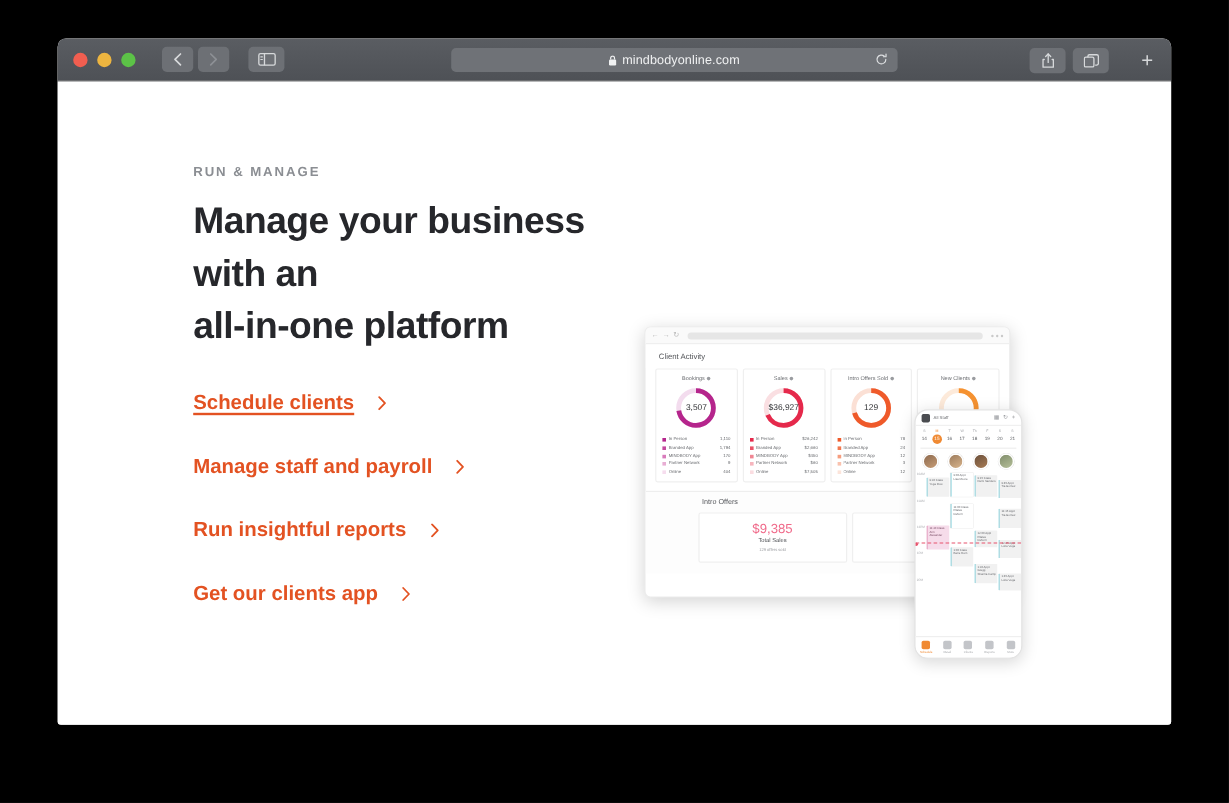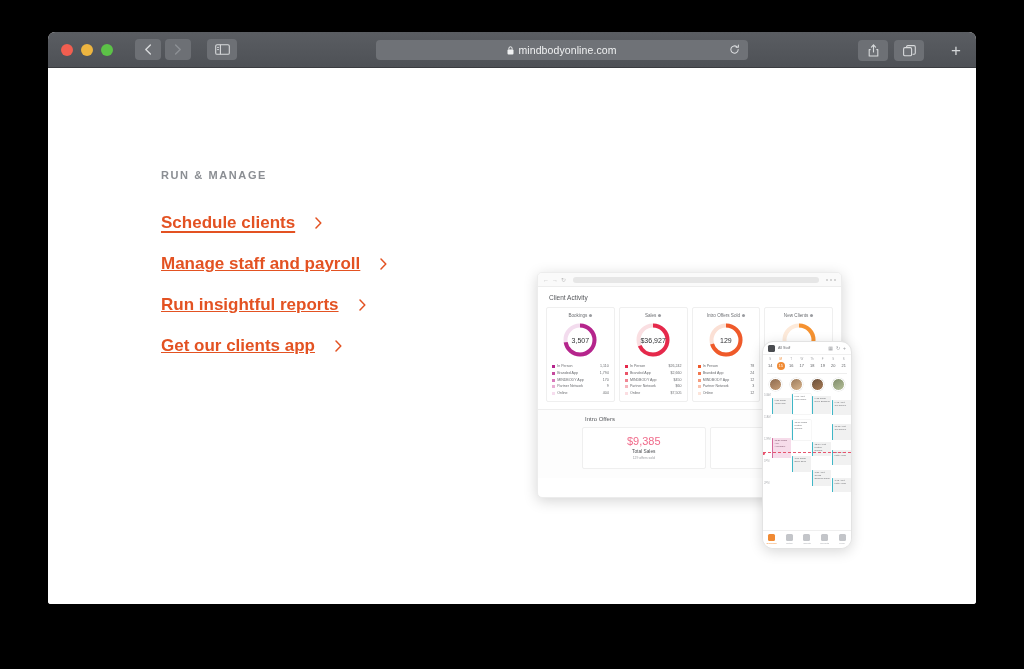--- a/index.html
+++ b/index.html
@@ -85,7 +85,7 @@
 
   .content-left {
     position: absolute;
-    left: 113px; top: 101px;
+    left: 113px; top: 70px;
     width: 360px;
   }
   .eyebrow {

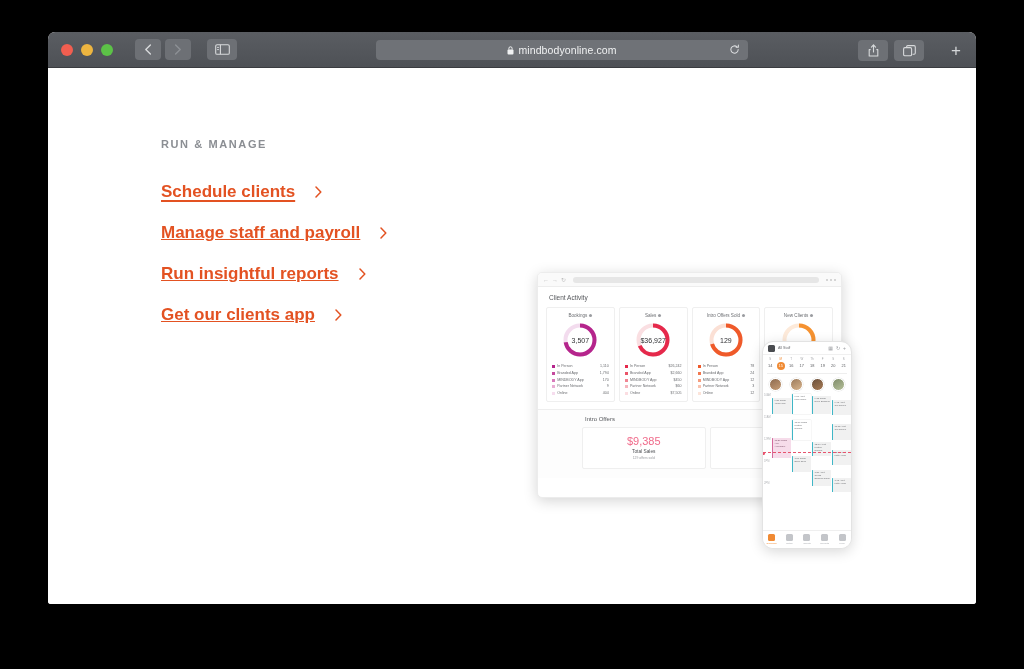--- a/index.html
+++ b/index.html
@@ -368,6 +368,11 @@
 
     <div class="content-left">
       <div class="eyebrow">RUN &amp; MANAGE</div>
+      <h1 class="headline">
+        <span>Manage your business</span><br>
+        <span>with an</span><br>
+        <span>all-in-one platform</span>
+      </h1>
 
       <div class="link-list">
         <a class="cta-link active">

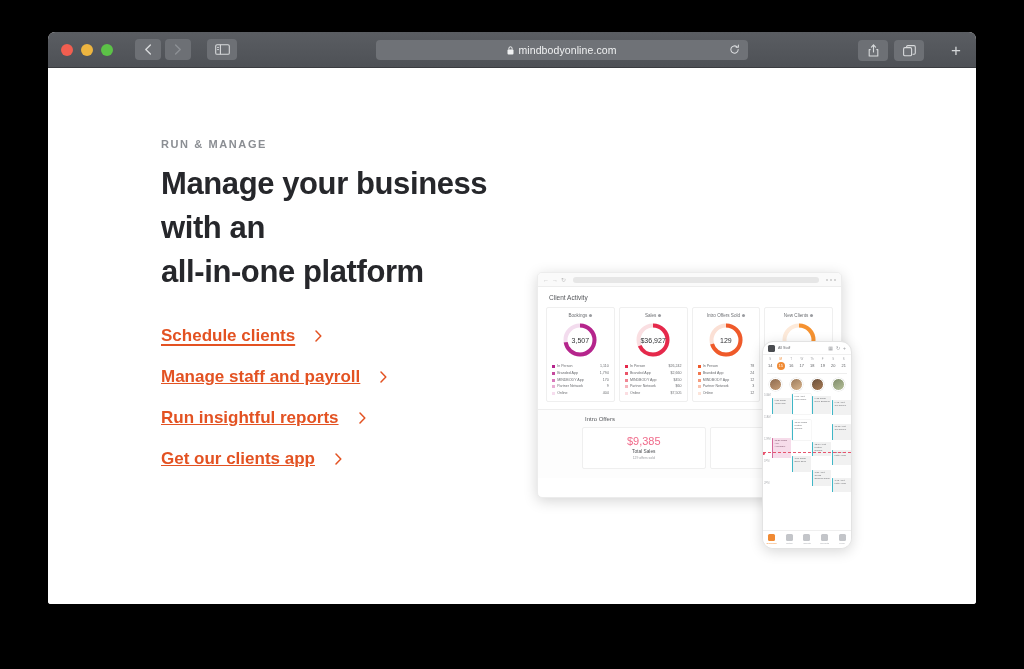--- a/index.html
+++ b/index.html
@@ -114,7 +114,7 @@
   .cta-link {
     display: flex; align-items: center;
     gap: 20px;
-    margin-bottom: 21px;
+    margin-bottom: 33px;
     color: #e35222;
     font-size: 17px;
     font-weight: 700;

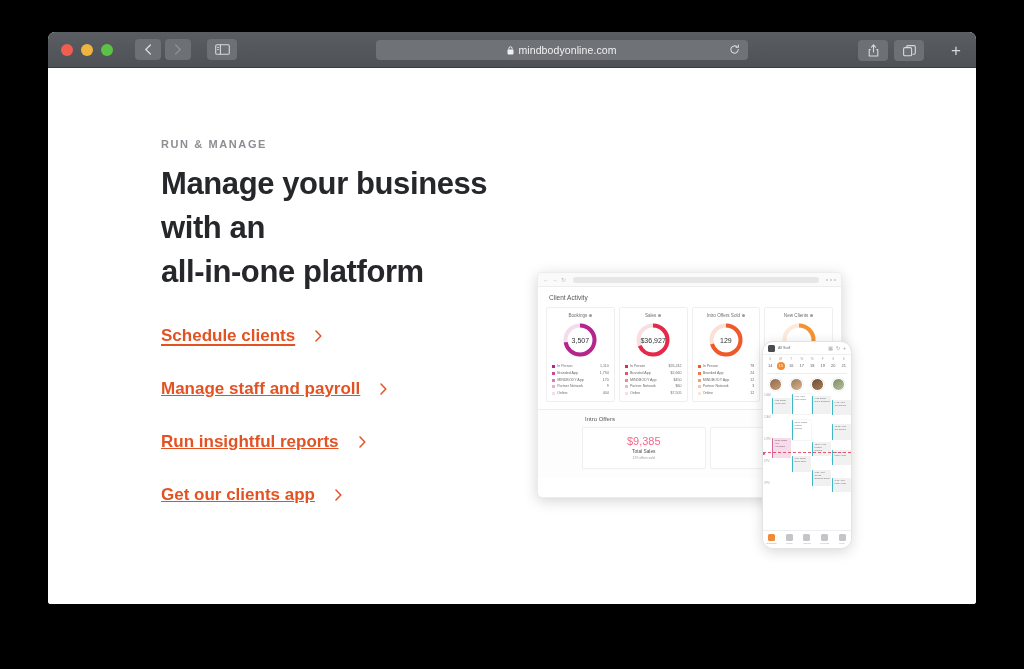--- a/index.html
+++ b/index.html
@@ -121,7 +121,7 @@
     cursor: pointer;
     width: fit-content;
   }
-  .cta-link .label { white-space: nowrap; text-decoration: underline; }
+  .cta-link .label { white-space: nowrap; }
   .cta-link.active .label {
     text-decoration: underline;
     text-underline-offset: 3px;

